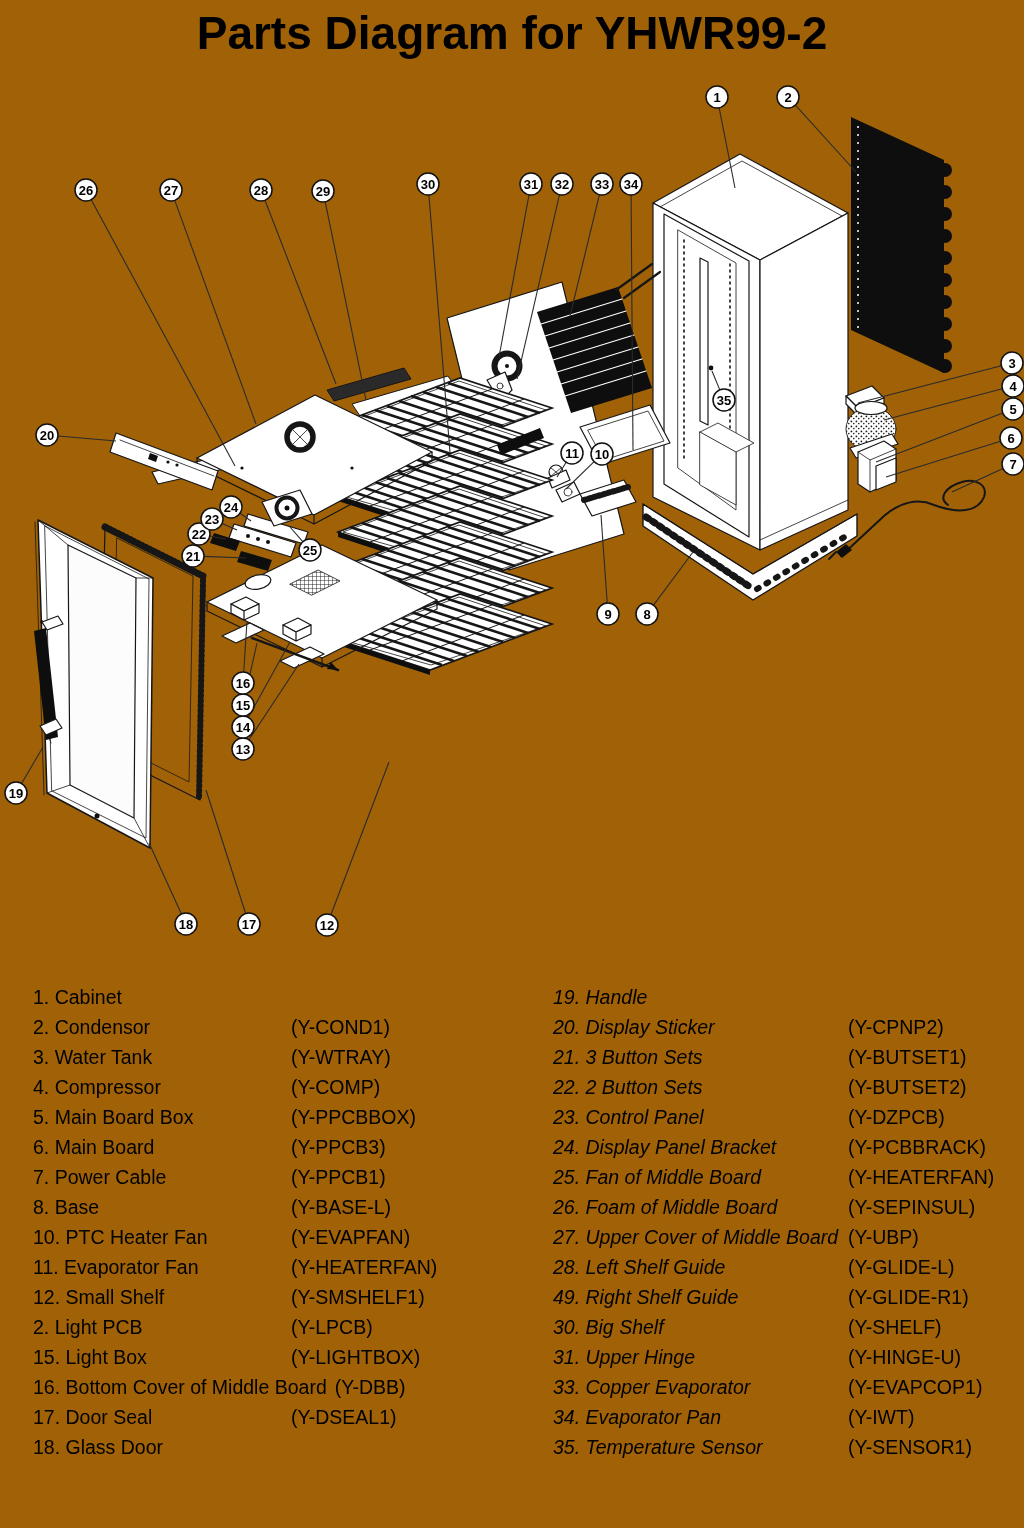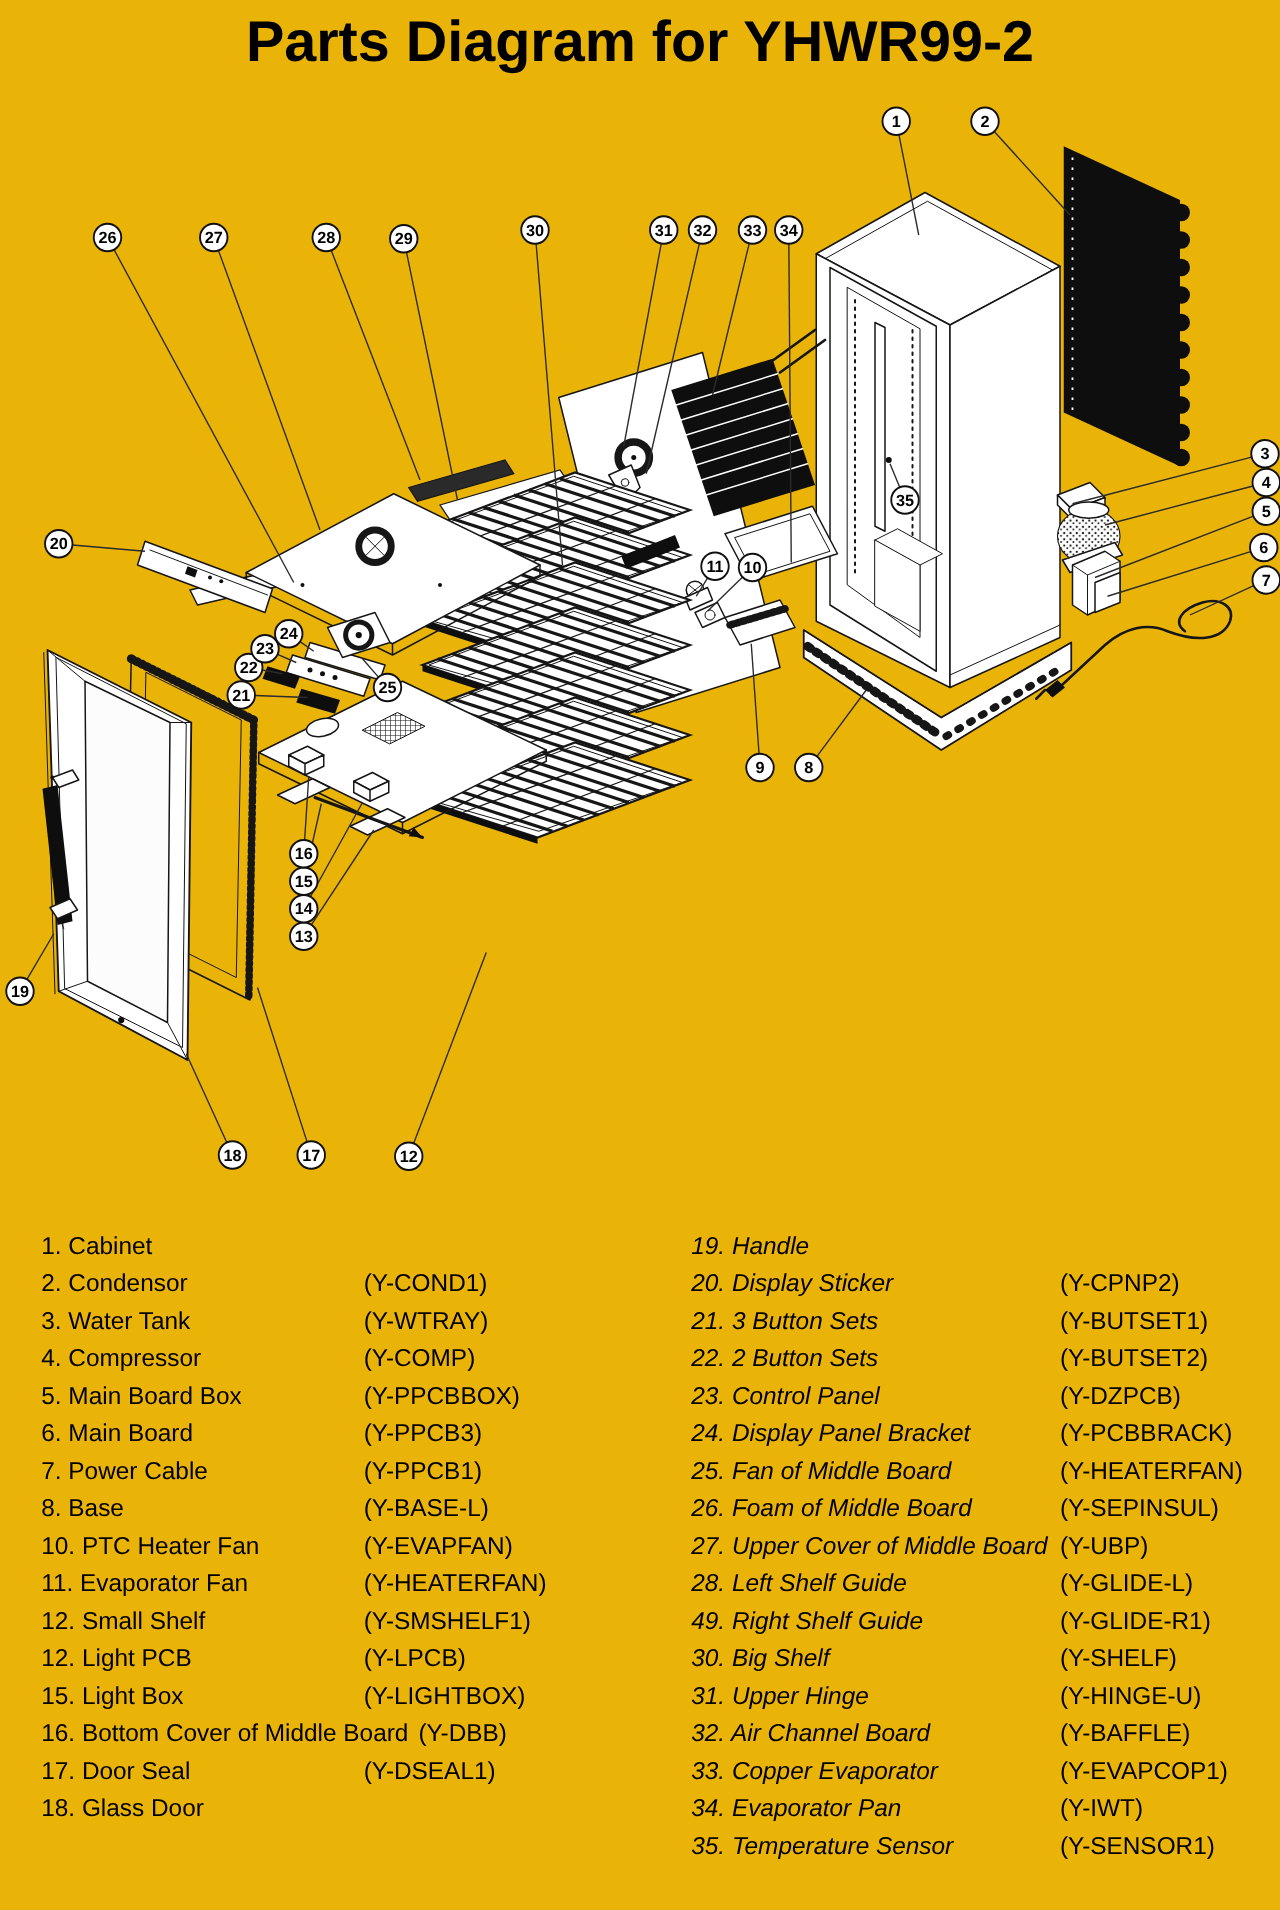--- a/index.html
+++ b/index.html
@@ -3,7 +3,7 @@
 <meta charset="utf-8">
 <style>
   html,body{margin:0;padding:0;background:#ffffff;}
-  .page{position:relative;width:1024px;height:1528px;background:#eab308;overflow:hidden;
+  .page{position:relative;width:1024px;height:1528px;background:#a16207;overflow:hidden;
         font-family:"Liberation Sans",sans-serif;color:#000;}
   .title{position:absolute;top:6px;left:0;width:1024px;text-align:center;
          font-size:46px;font-weight:bold;letter-spacing:0px;}

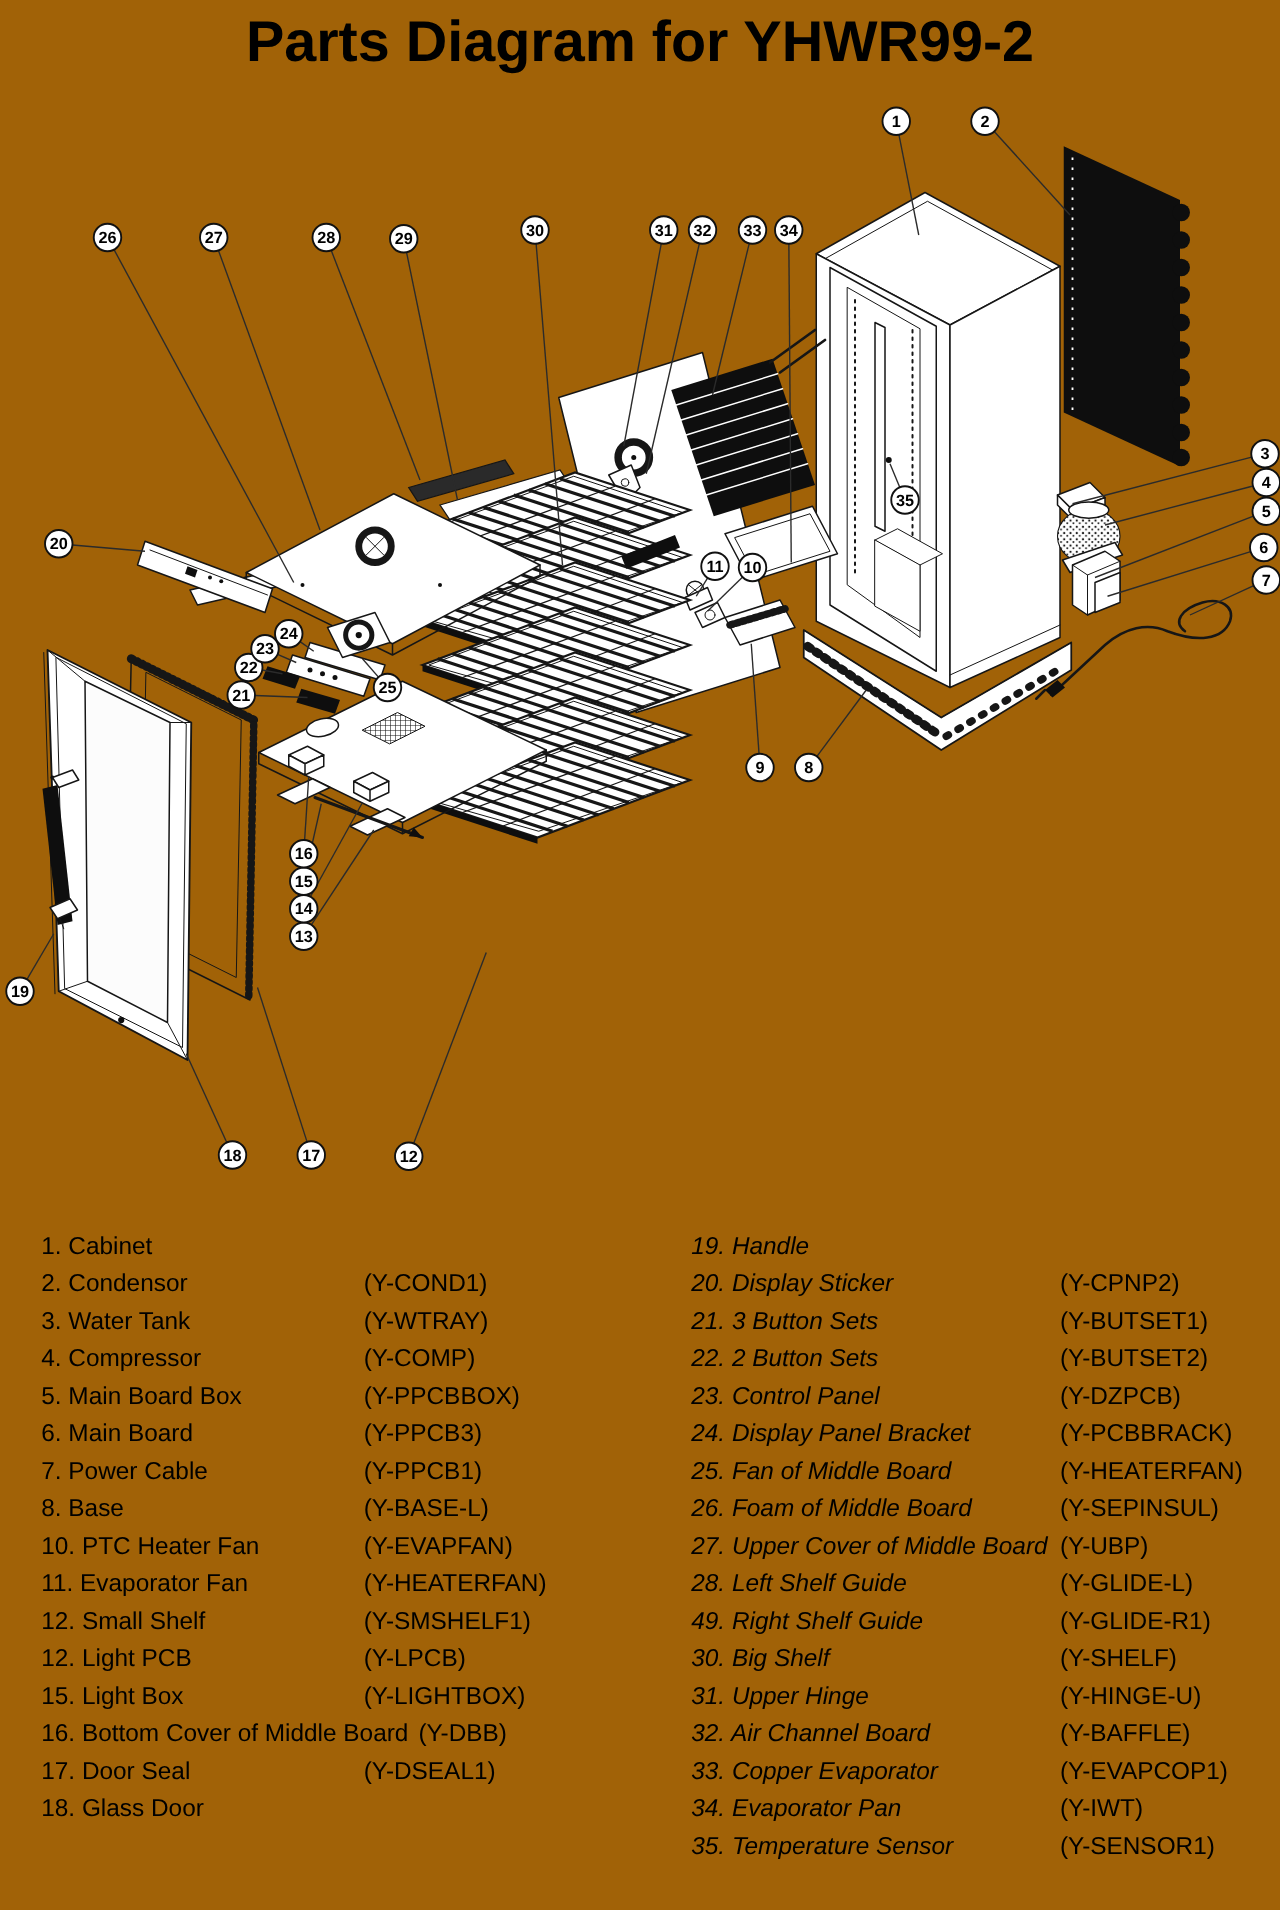--- a/index.html
+++ b/index.html
@@ -451,7 +451,7 @@
         <span class="pcode">(Y-SMSHELF1)</span>
       </div>
       <div class="row">
-        <span class="pname">12. Light PCB</span>
+        <span class="pname">2. Light PCB</span>
         <span class="pcode">(Y-LPCB)</span>
       </div>
       <div class="row">

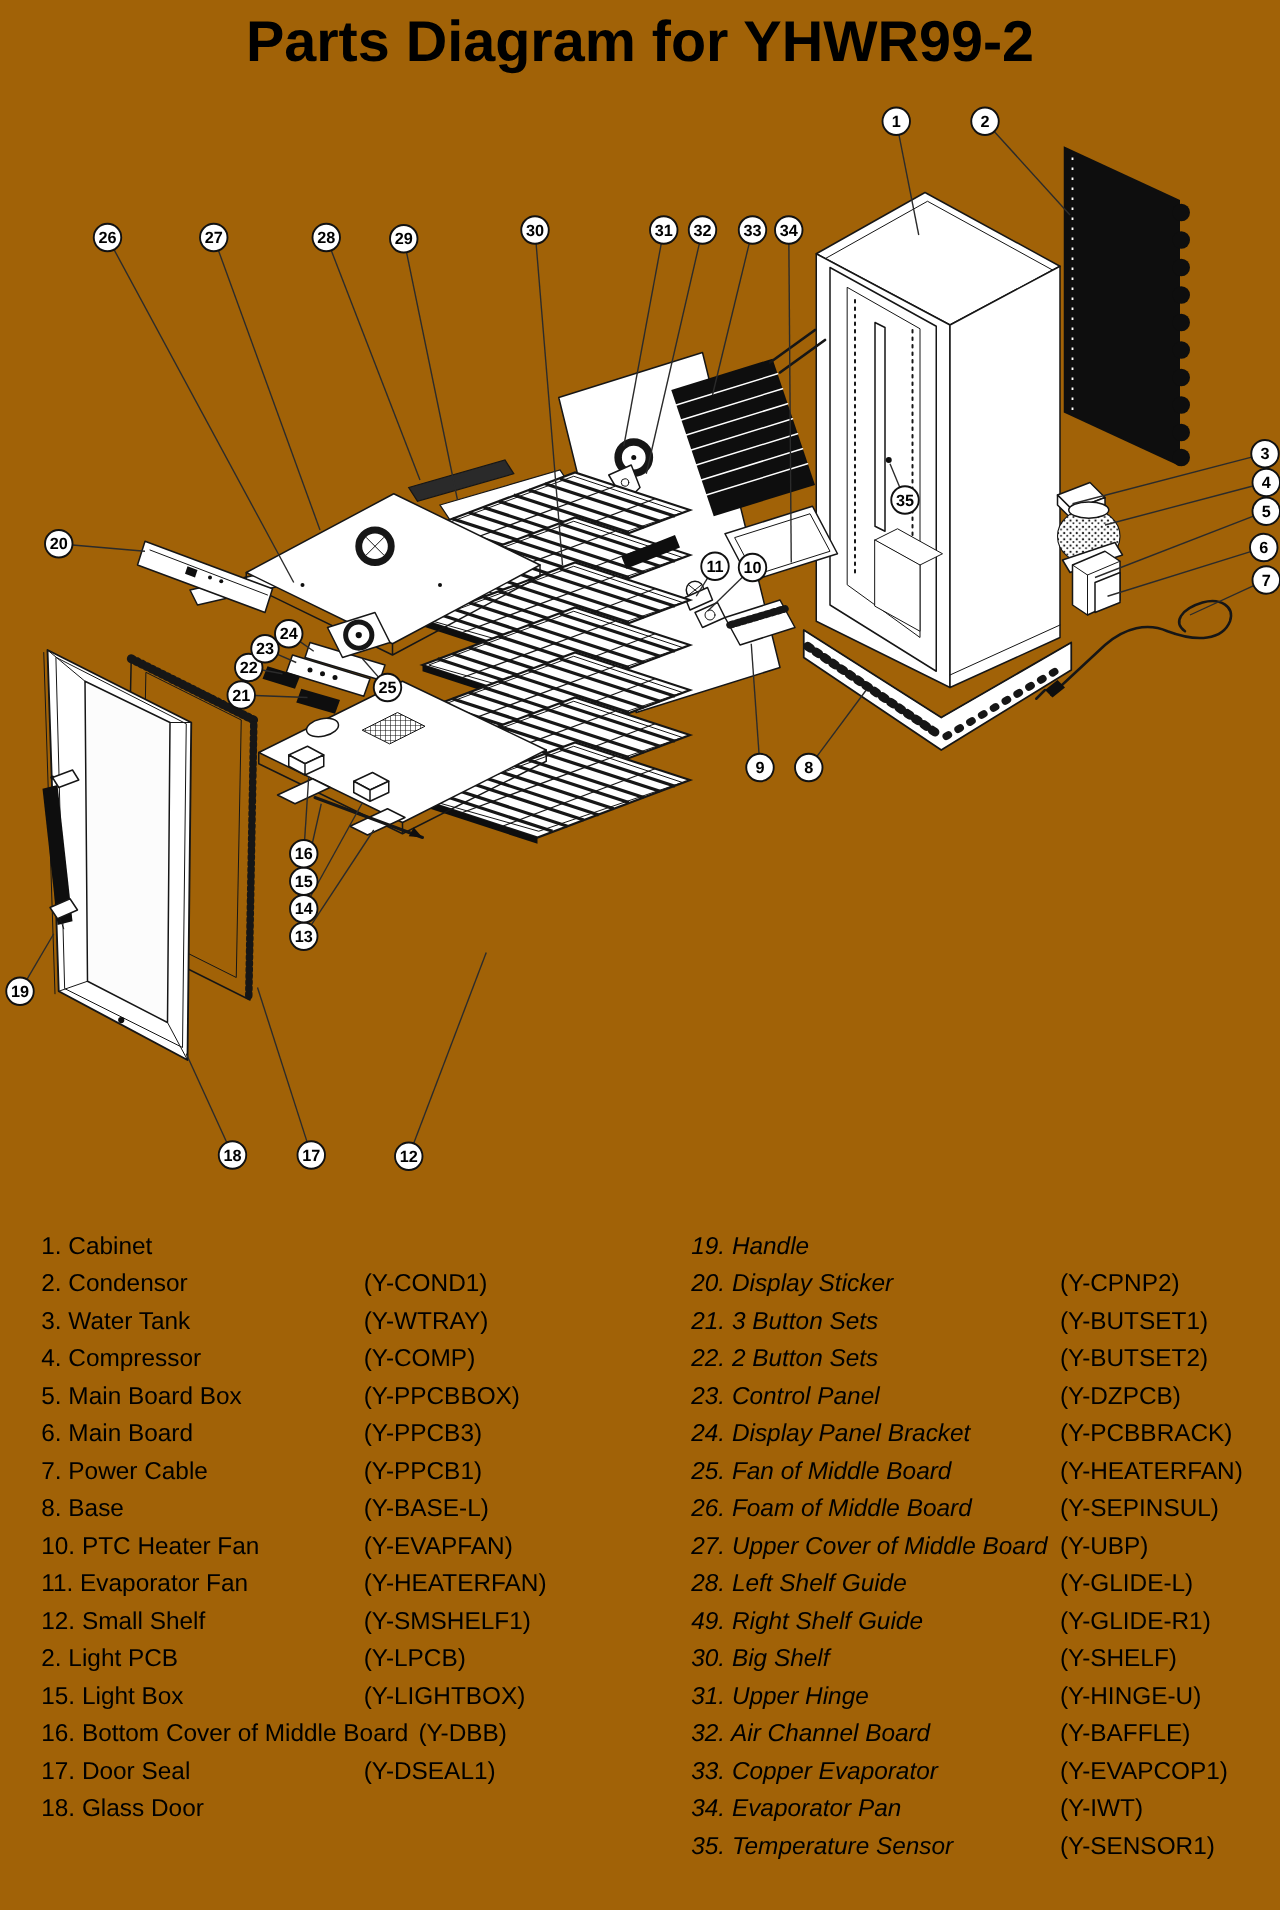--- a/index.html
+++ b/index.html
@@ -525,10 +525,6 @@
         <span class="pcode">(Y-HINGE-U)</span>
       </div>
       <div class="row">
-        <span class="pname">32. Air Channel Board</span>
-        <span class="pcode">(Y-BAFFLE)</span>
-      </div>
-      <div class="row">
         <span class="pname">33. Copper Evaporator</span>
         <span class="pcode">(Y-EVAPCOP1)</span>
       </div>

